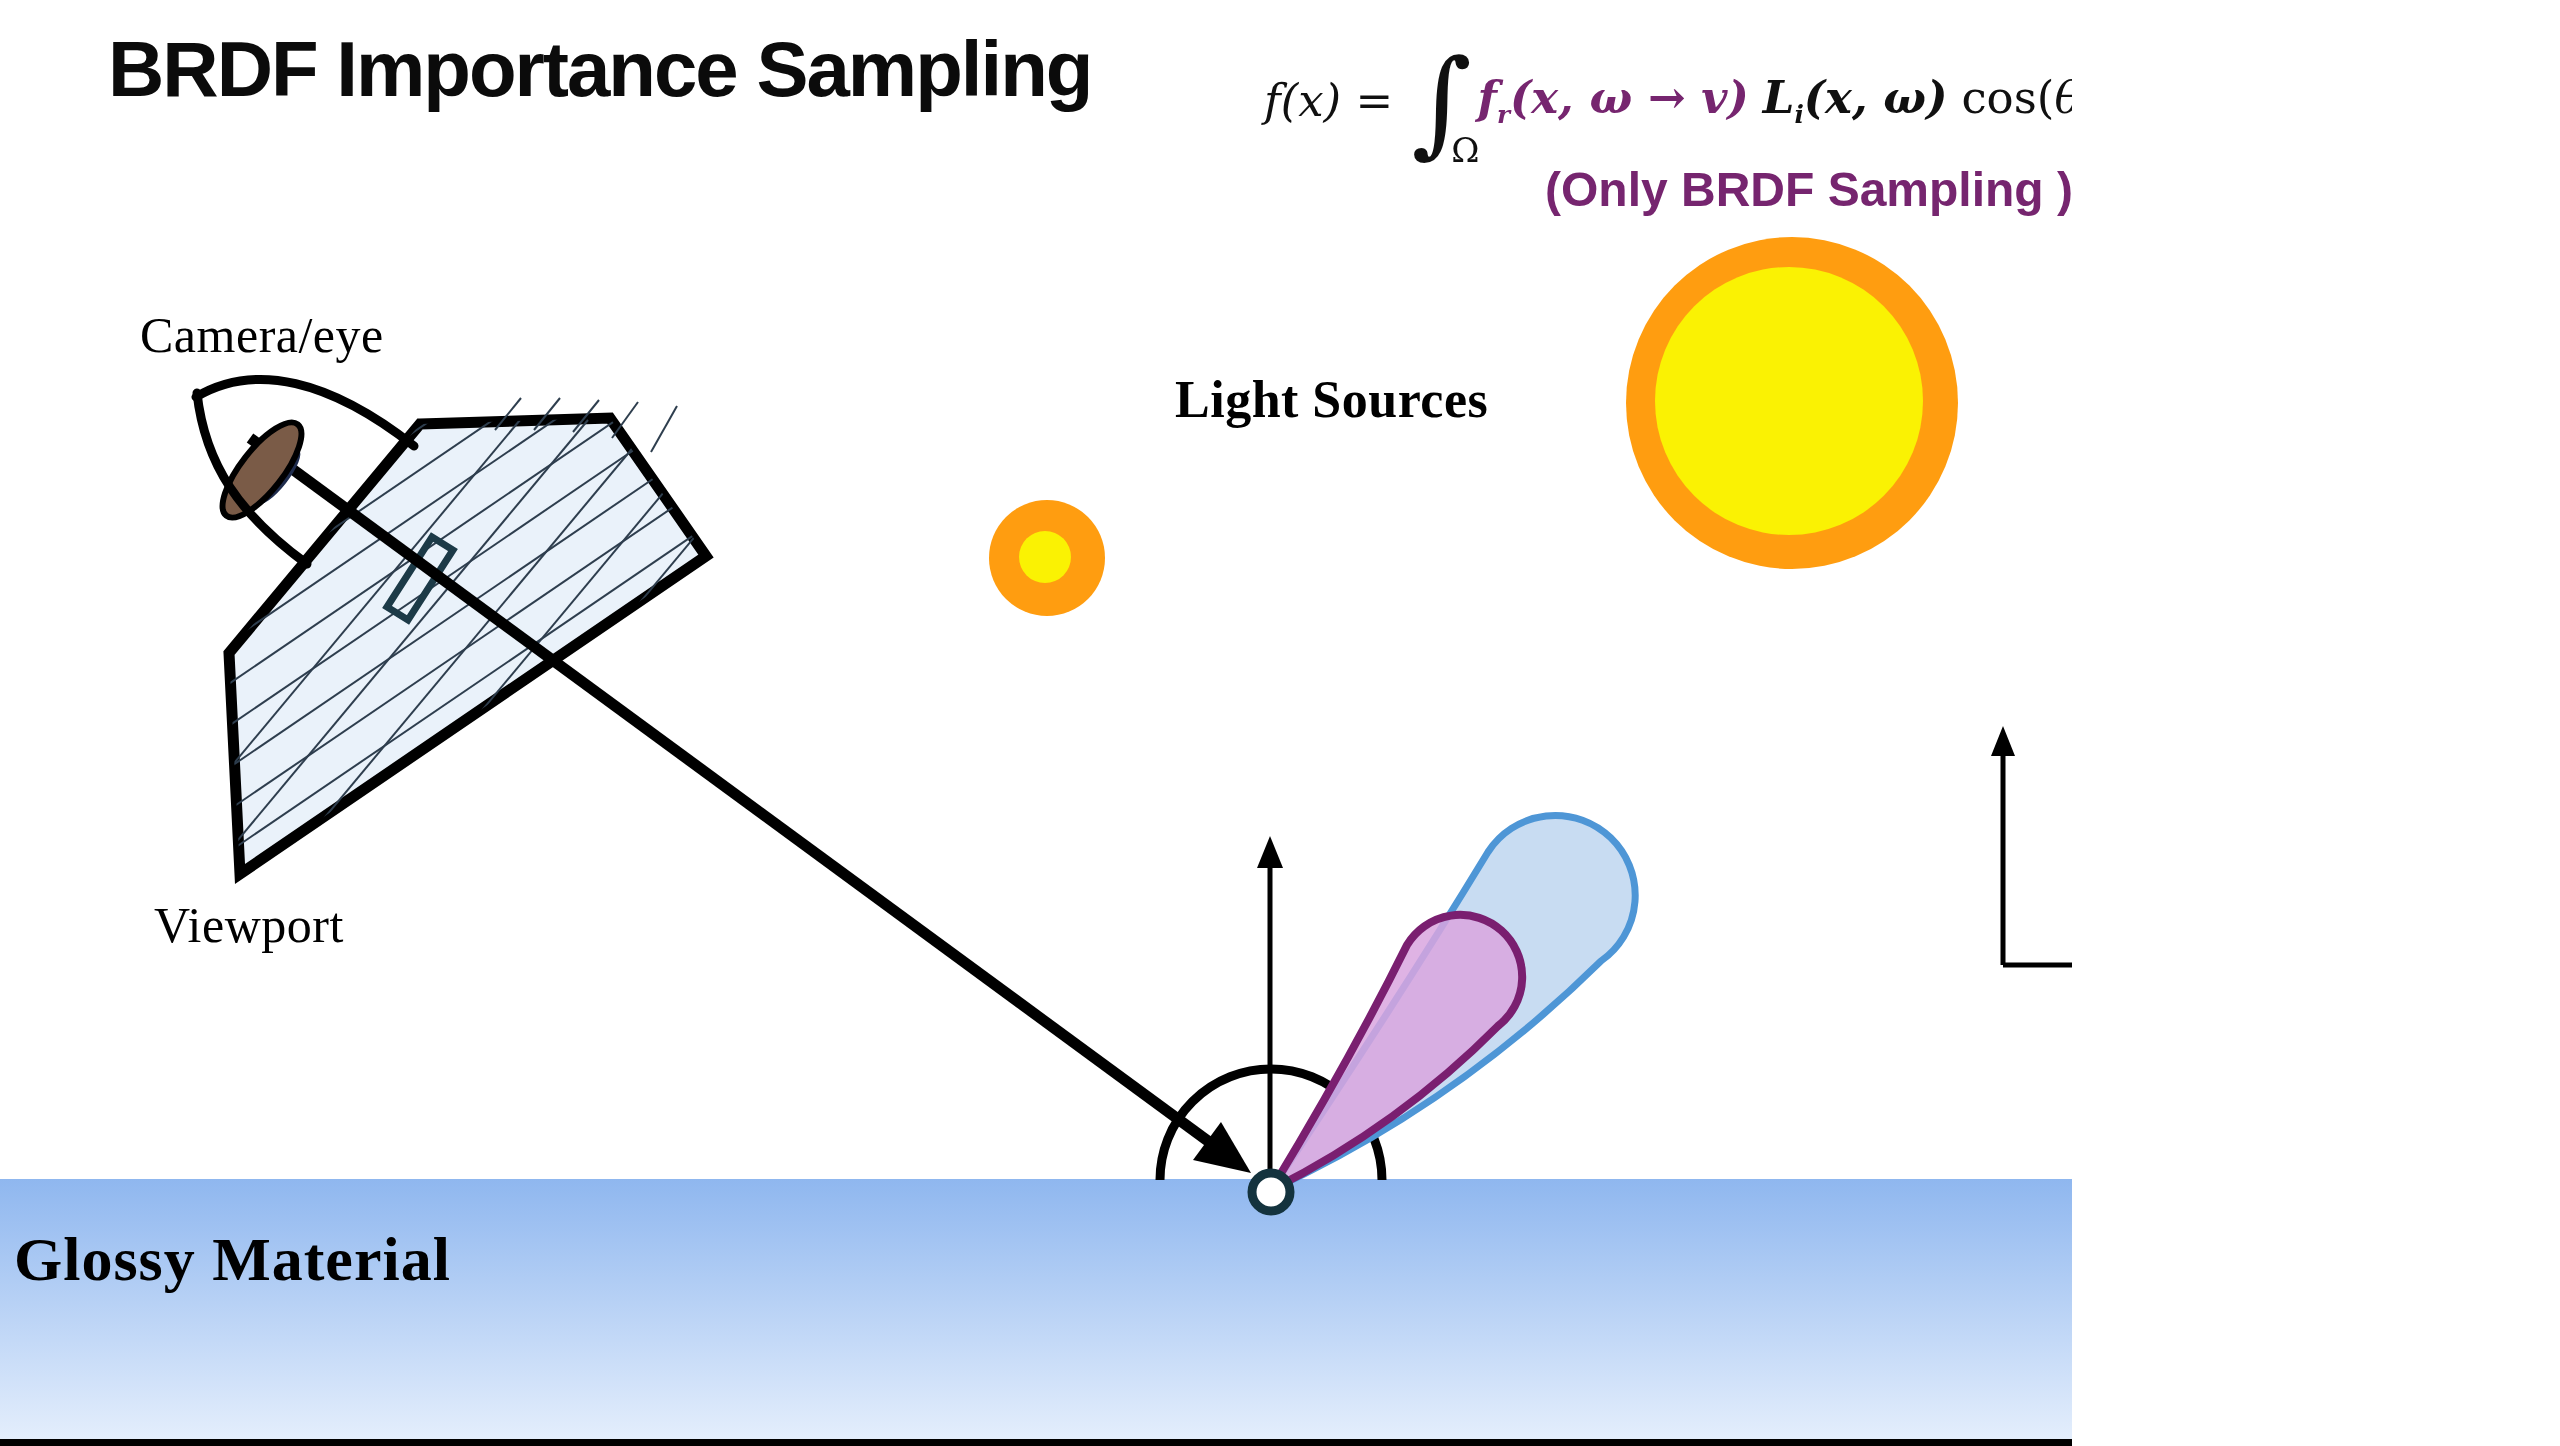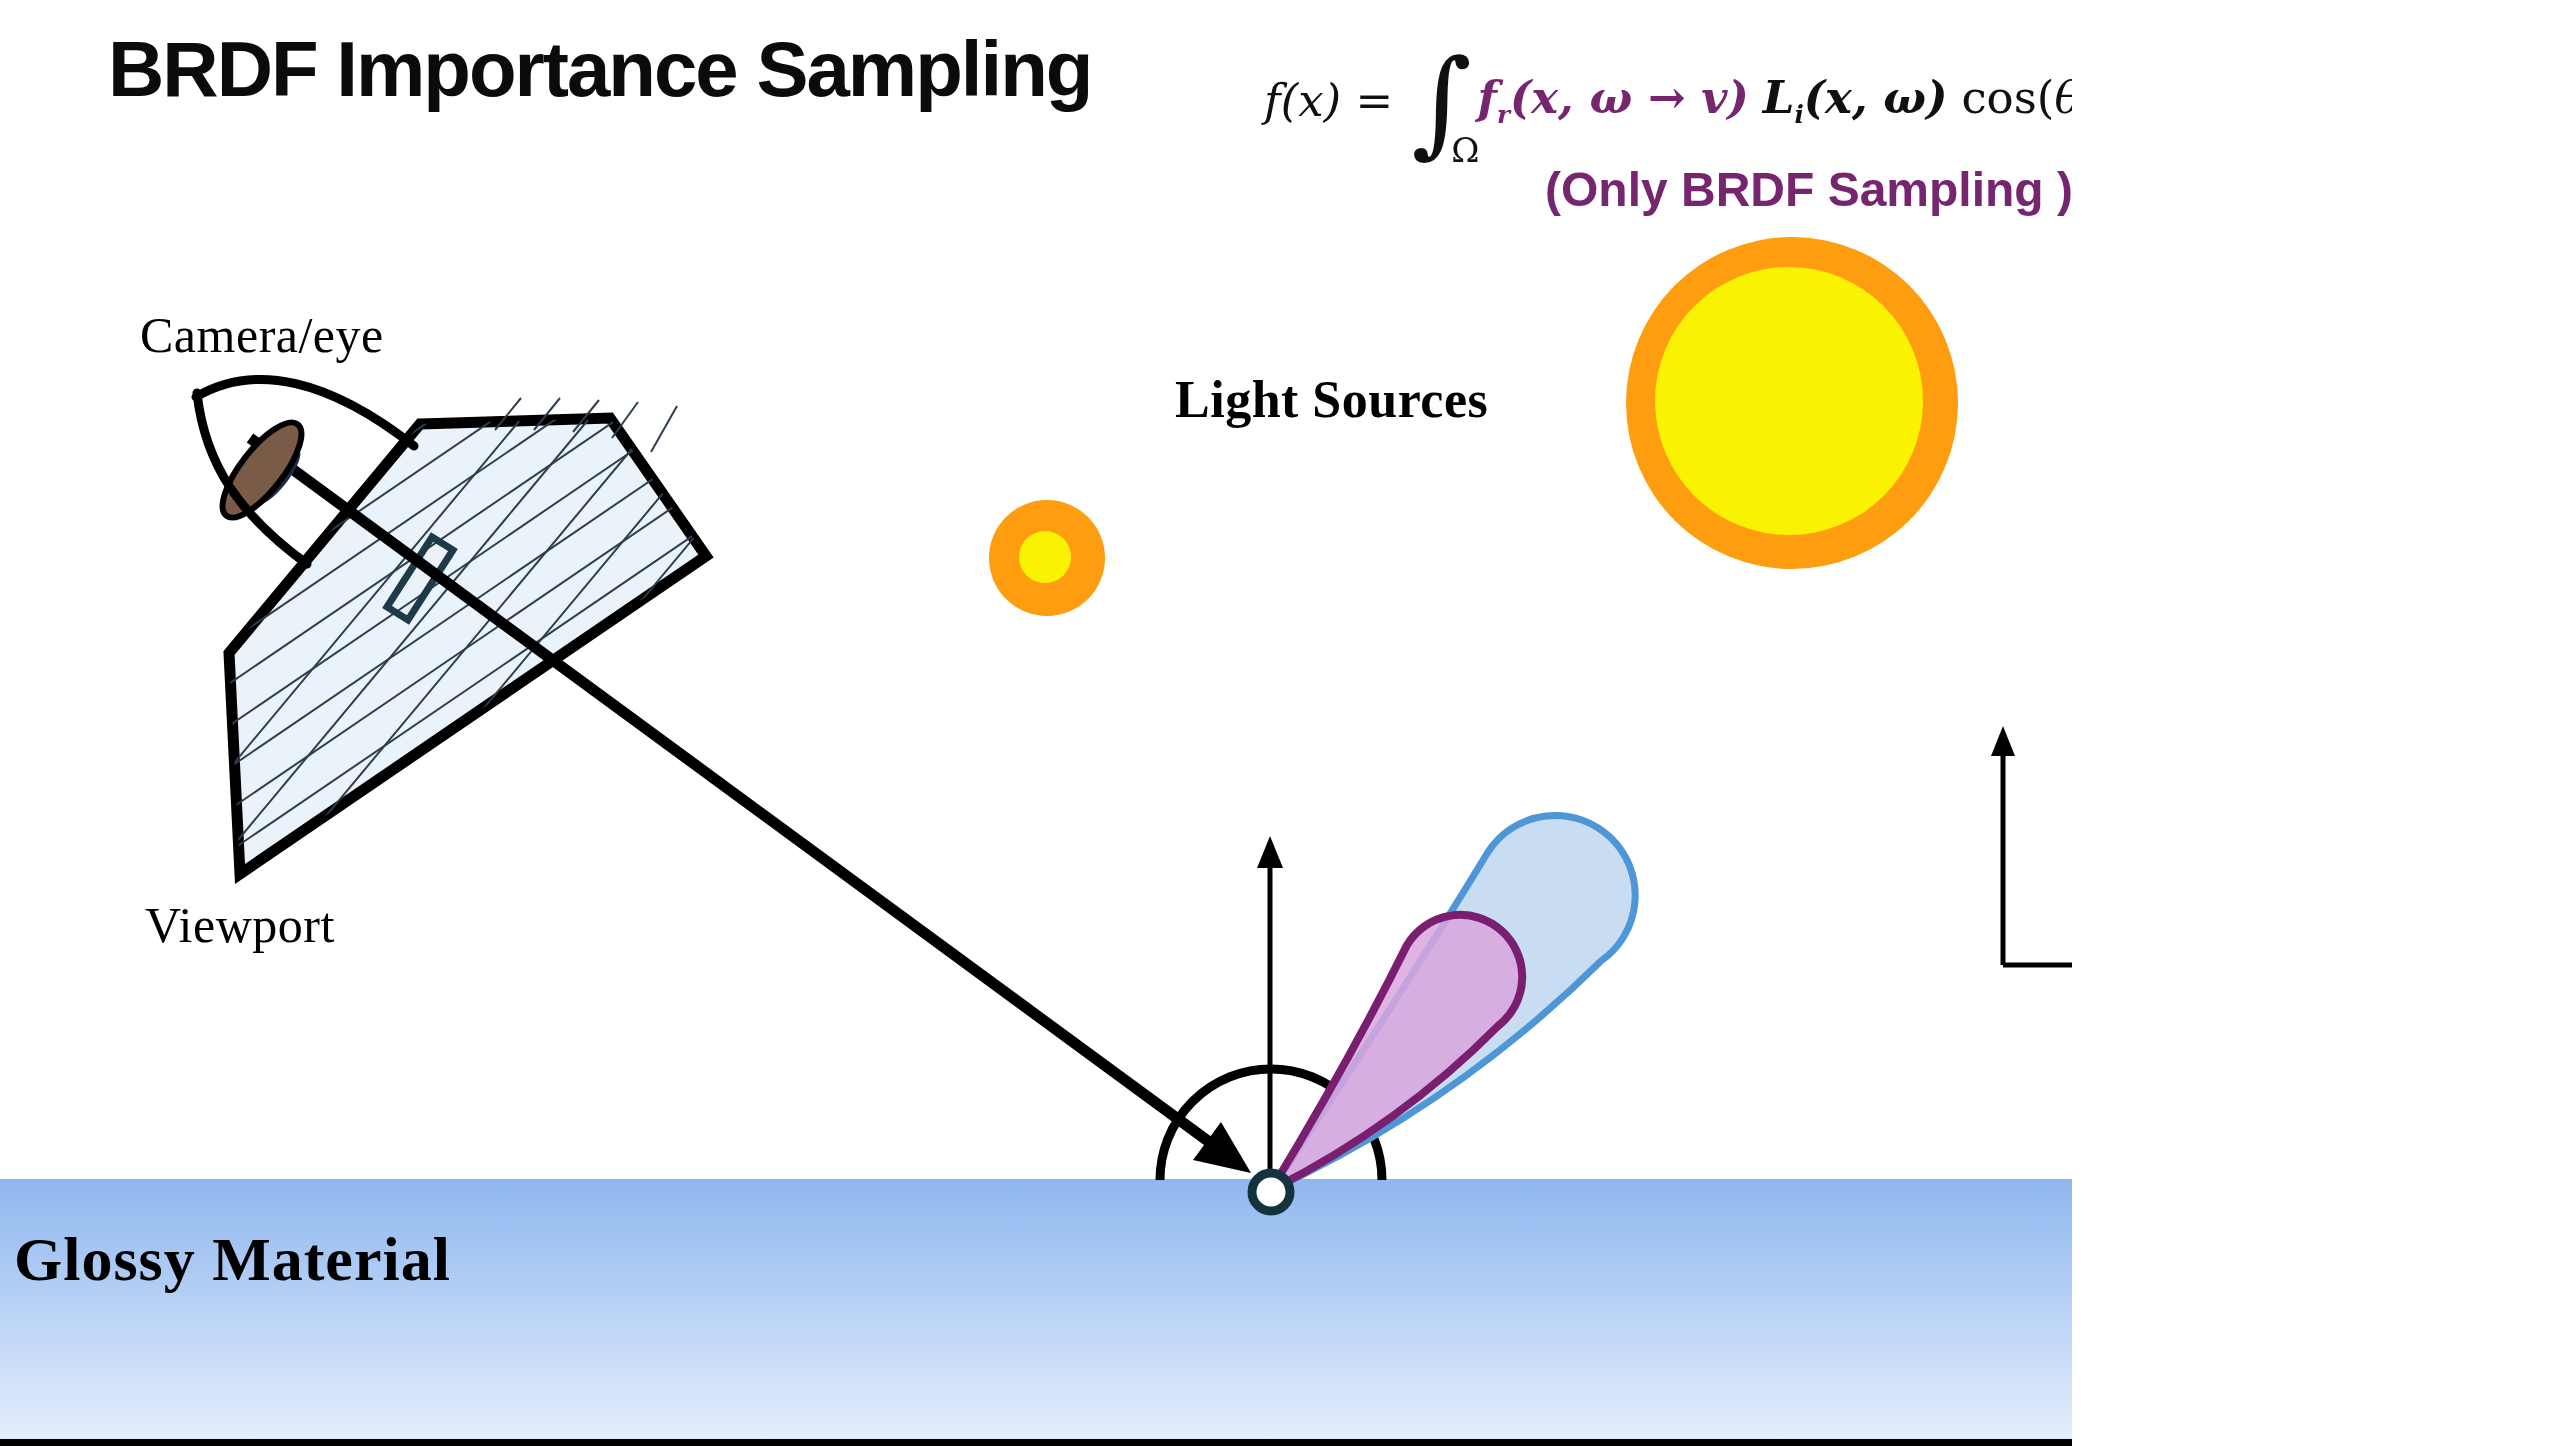--- a/index.html
+++ b/index.html
@@ -12,7 +12,7 @@
   .label-serif{font-size:50px;letter-spacing:0.5px;}
   .label-serif-bold{font-size:52px;font-weight:bold;letter-spacing:0.5px;}
   .camera-label{left:94px;top:306px;margin-left:46px;}
-  .viewport-label{left:145px;top:896px;}
+  .viewport-label{left:154px;top:896px;}
   .lights-label{left:1175px;top:370px;}
   .pdf-label{left:2044px;top:992px;}
   .glossy-label{left:14px;top:1224px;font-size:62px;font-weight:bold;letter-spacing:1px;}

